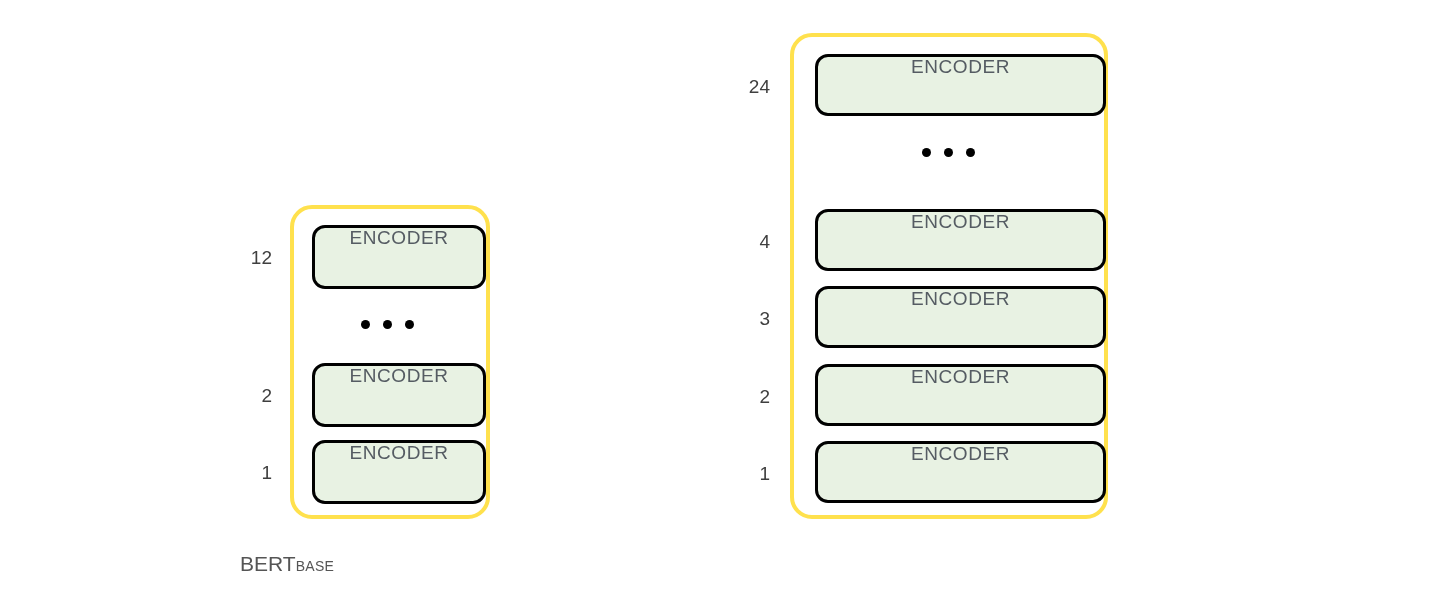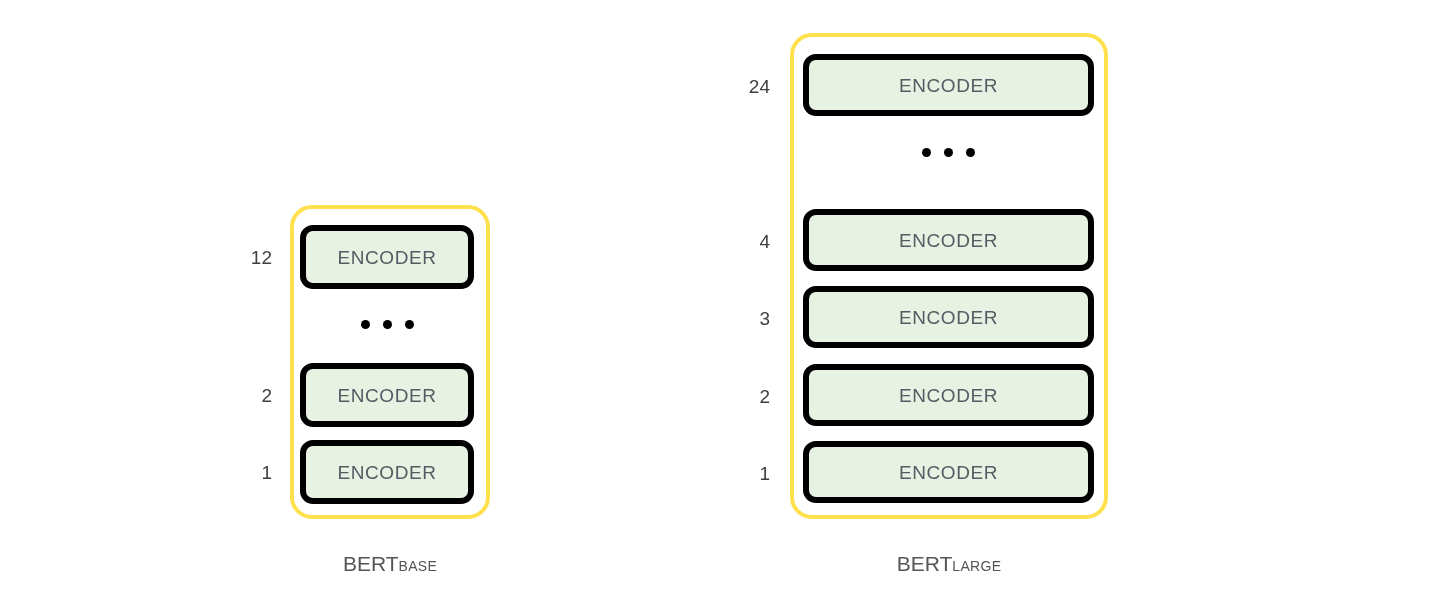--- a/index.html
+++ b/index.html
@@ -60,11 +60,11 @@
     position: absolute;
     box-sizing: border-box;
     background: #e8f2e3;
-    border: 6px solid #000000;
+    border: 3px solid #000000;
     border-radius: 13px;
     display: flex;
-    align-items: center;
     justify-content: center;
+    margin-left: 12px;
   }
 
   .encoder-label {

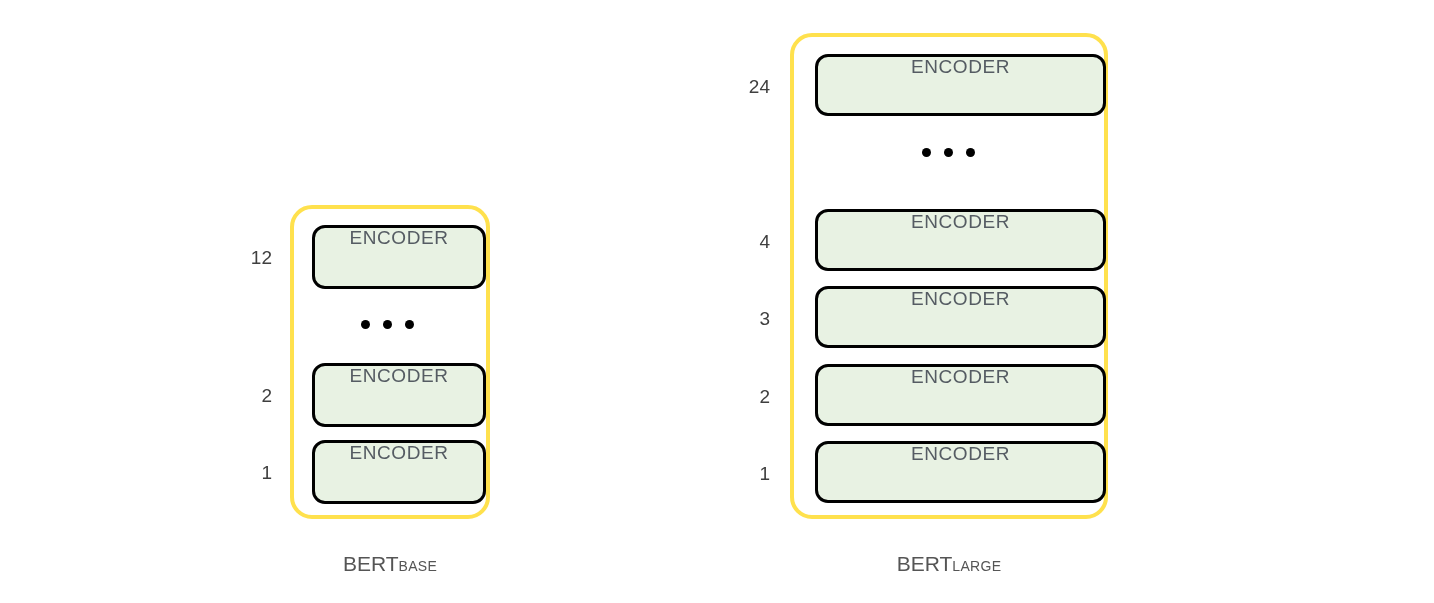--- a/index.html
+++ b/index.html
@@ -95,7 +95,7 @@
   
   .caption {
     position: absolute;
-    text-align: center;
+    text-align: left;
     color: #555555;
     font-size: 21px;
     line-height: 1;

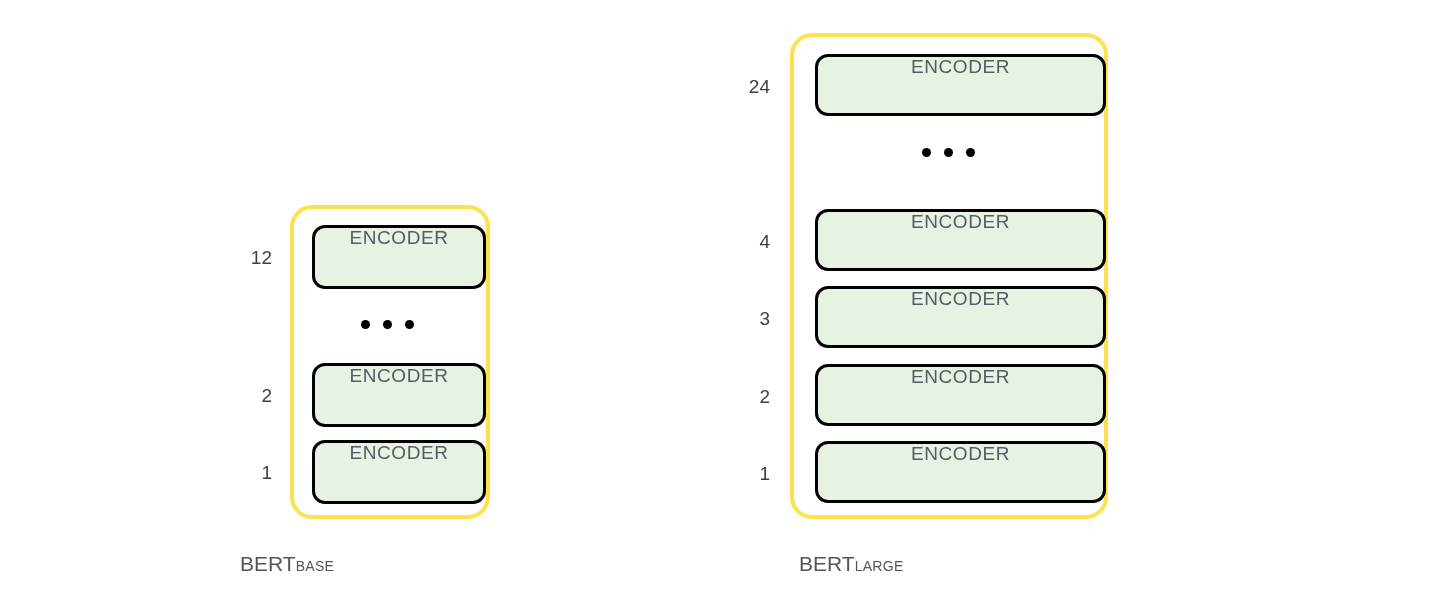--- a/index.html
+++ b/index.html
@@ -185,9 +185,6 @@
 
     </div>
 
-    <div class="caption" style="left:9px; top:520px; width:300px;">
-      <span>BERT</span><span class="sub">LARGE</span>
-    </div>
   </div>
 
 </div>

